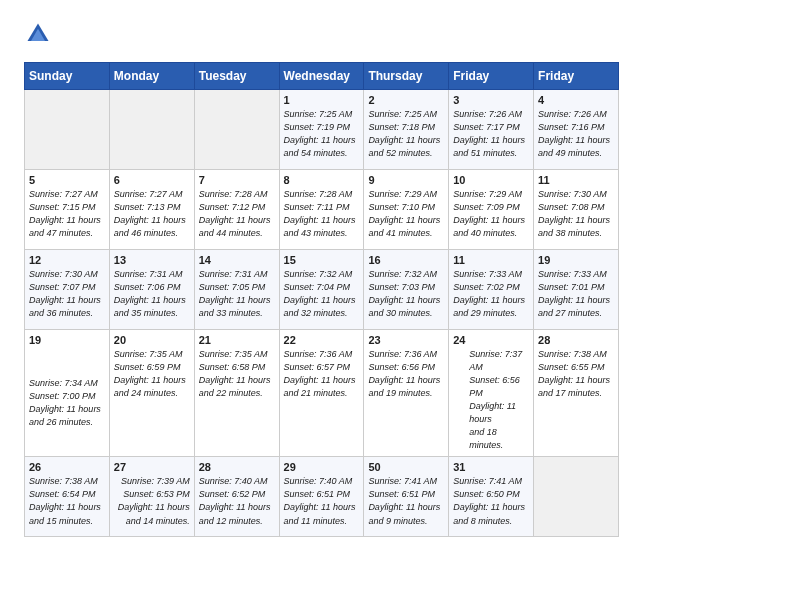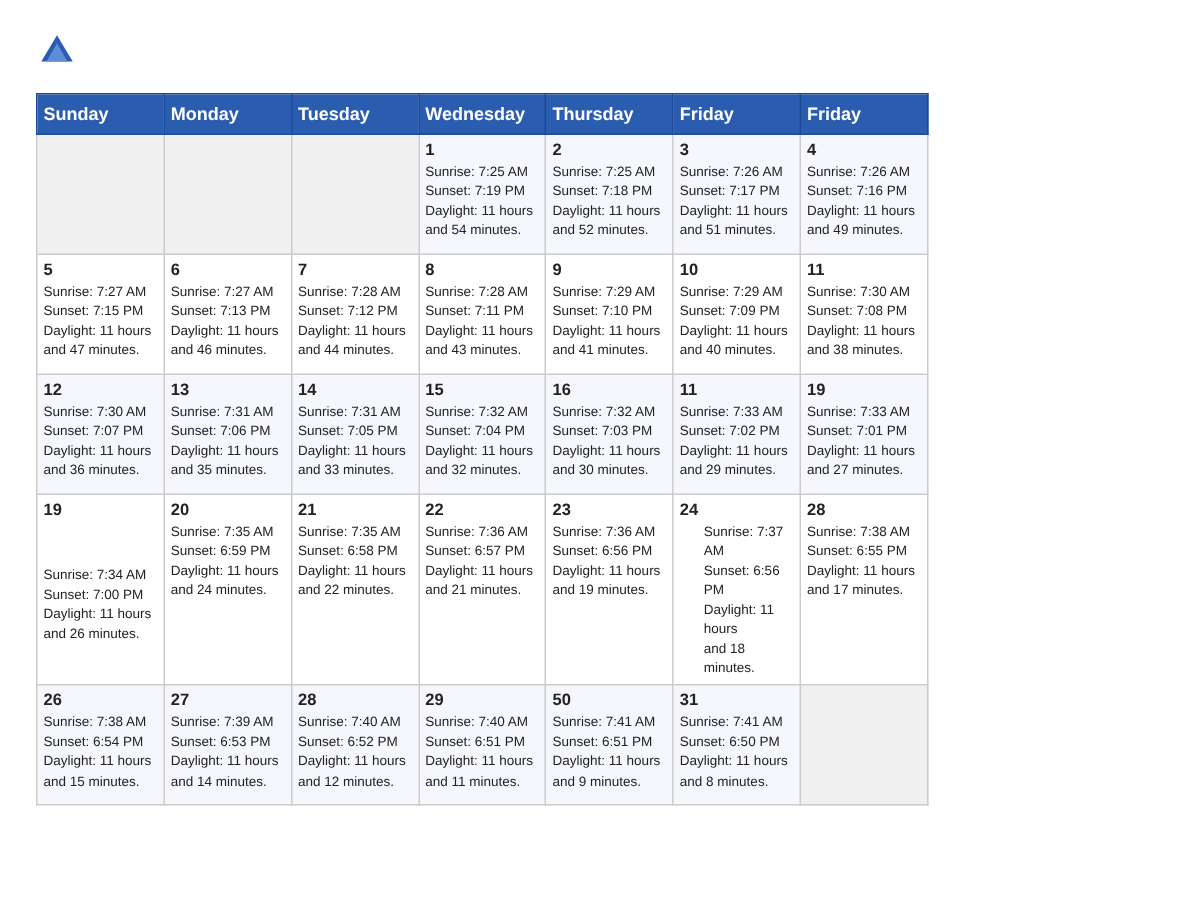--- a/index.html
+++ b/index.html
@@ -96,6 +96,7 @@
       font-size: 9px;
       color: #222;
       line-height: 1.45;
+      font-style: italic;
     }
     td.empty {
       background: #f0f0f0 !important;

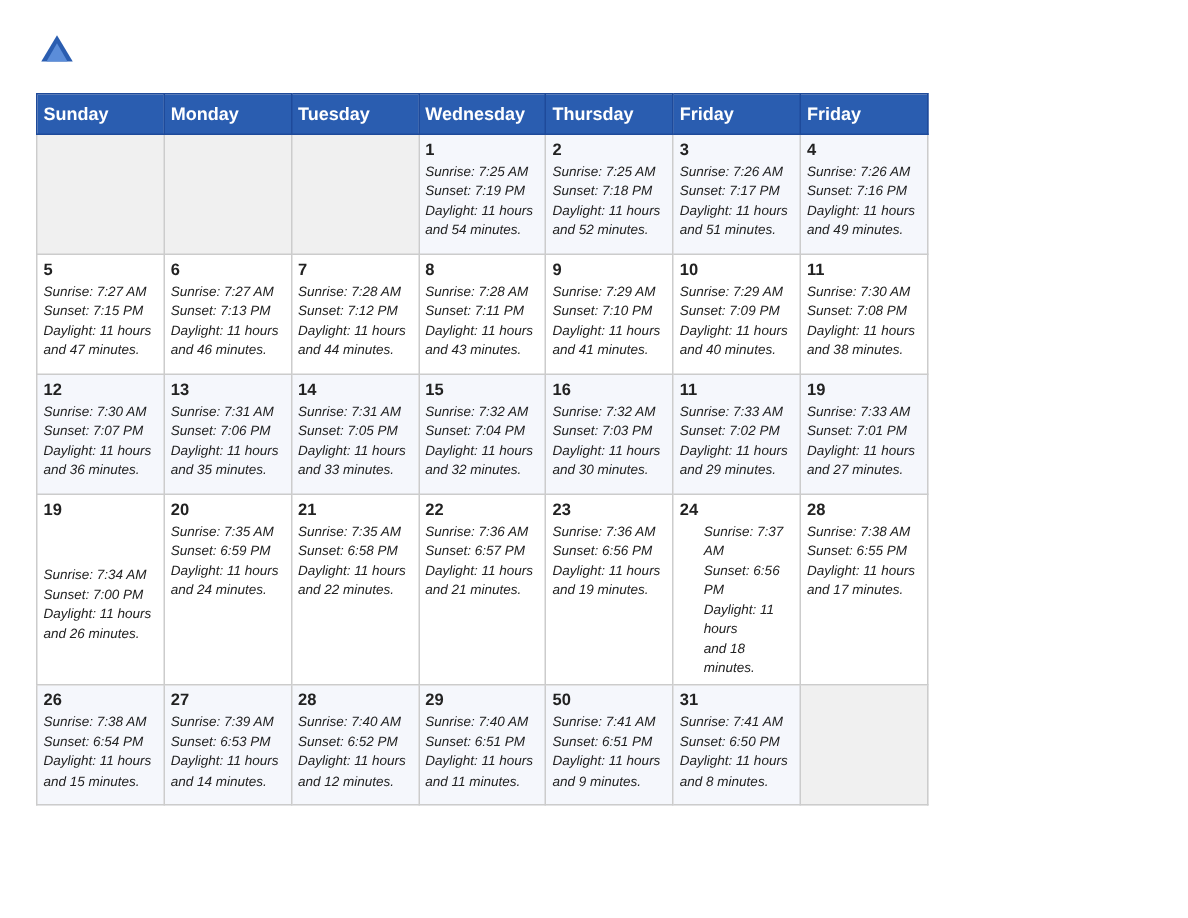--- a/index.html
+++ b/index.html
@@ -332,7 +332,7 @@
           </td>
           <td>
             <span class="day-num">27</span>
-            <div class="day-info" style="white-space: pre-line;">Sunrise: 7:39 AM
+            <div class="day-info" style="white-space: pre-line; text-align: right;">Sunrise: 7:39 AM
 Sunset: 6:53 PM
 Daylight: 11 hours
 and 14 minutes.</div>

